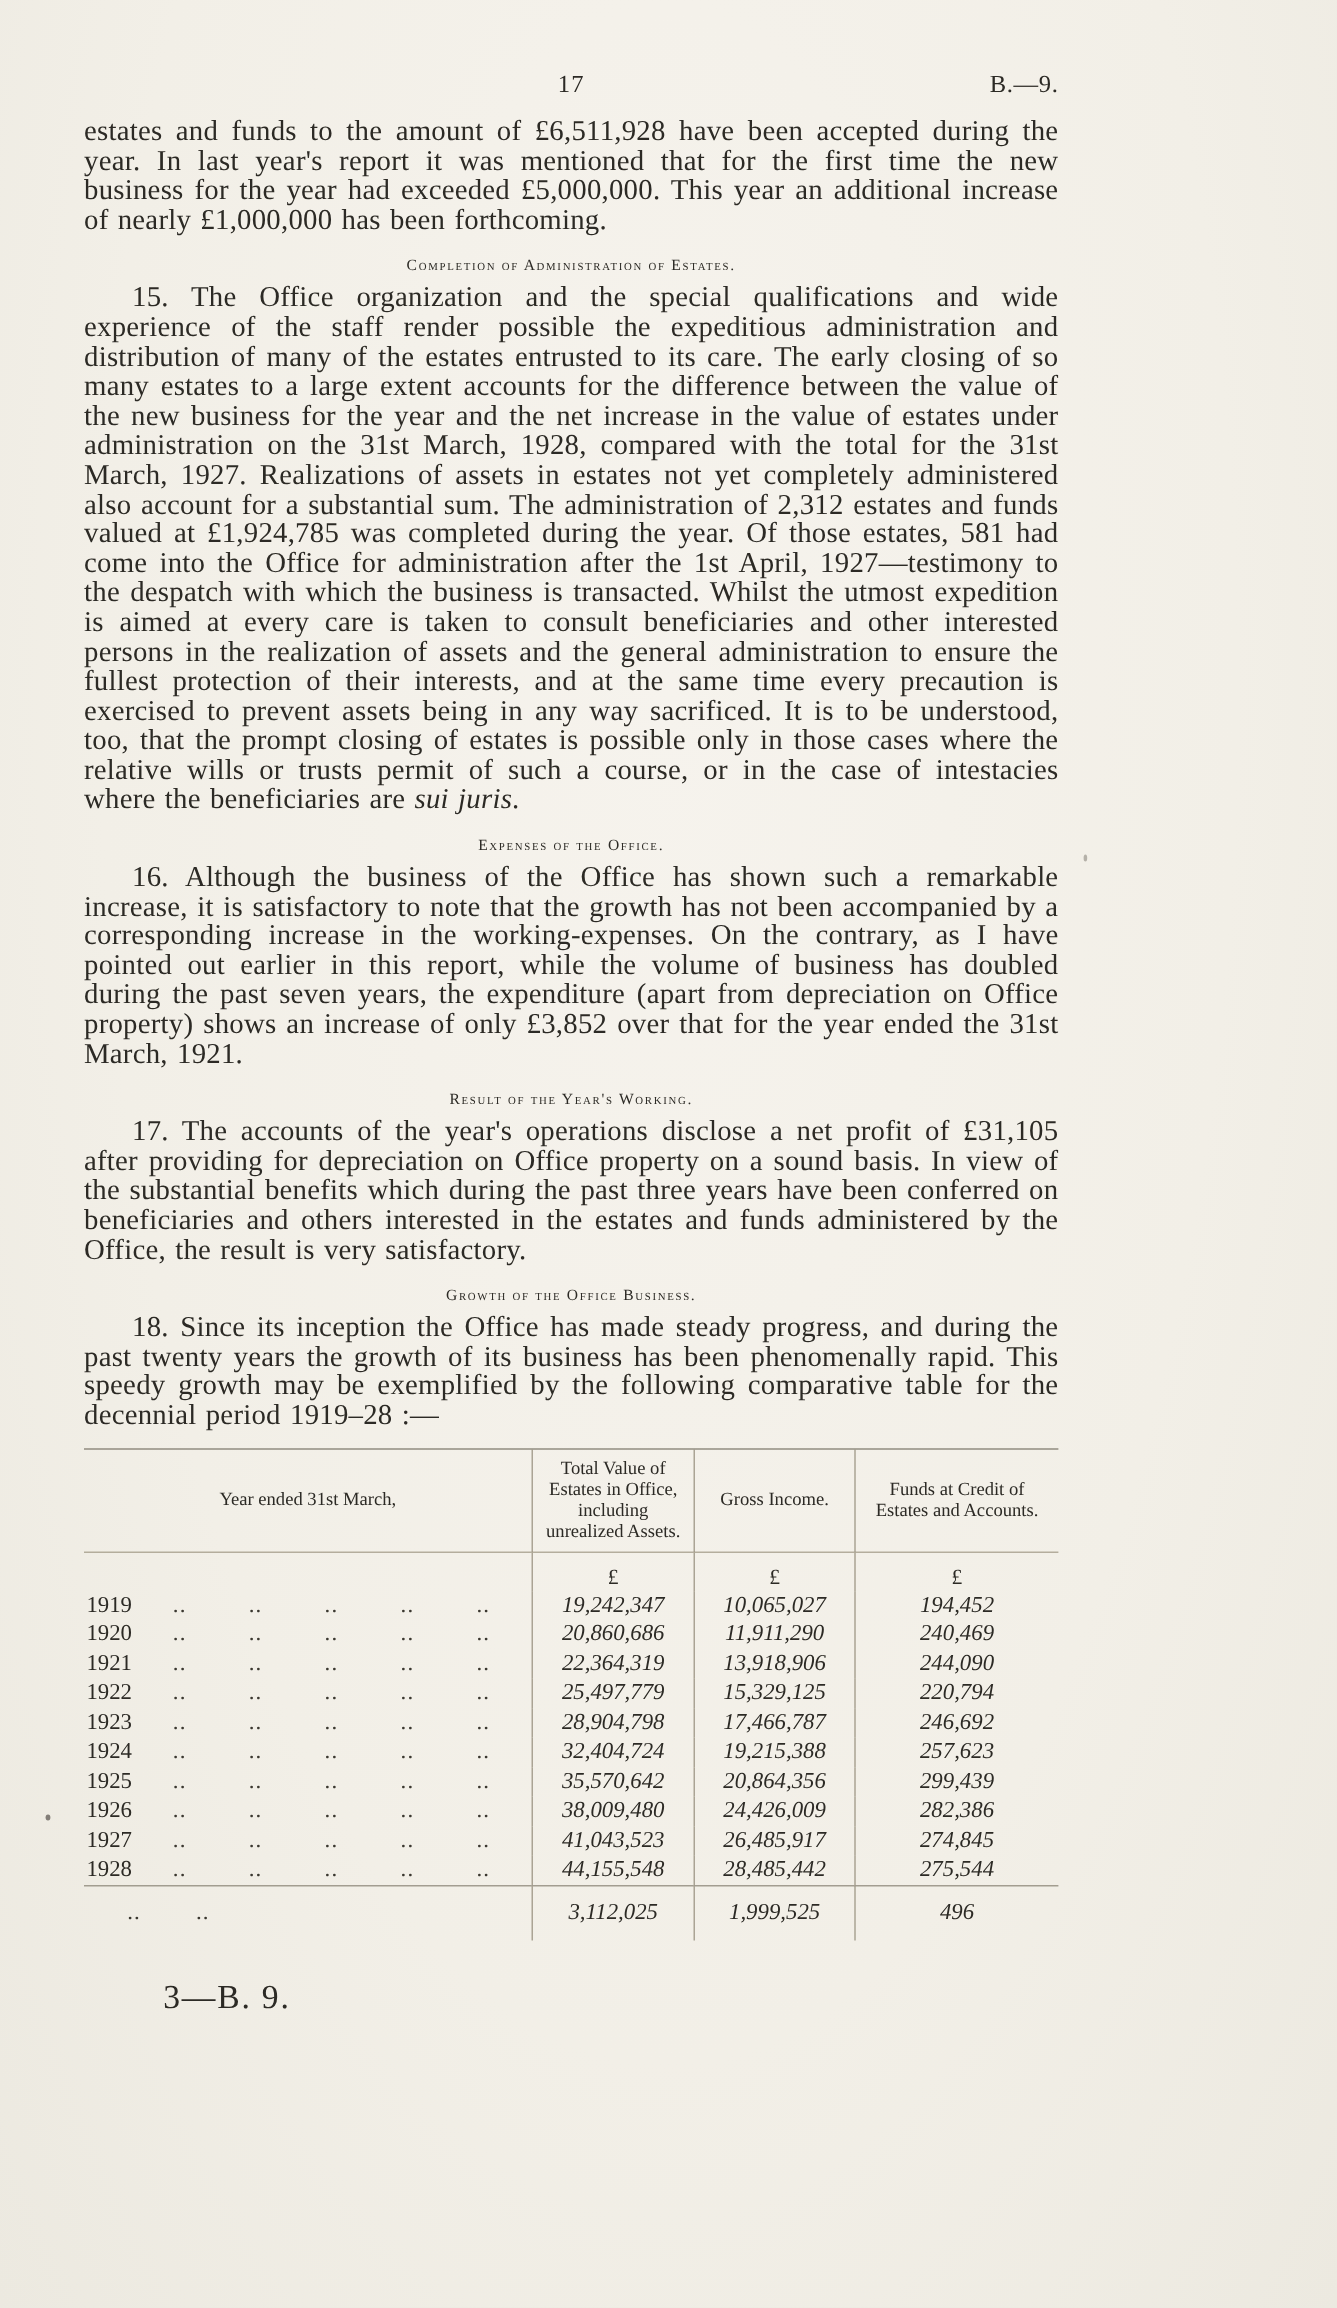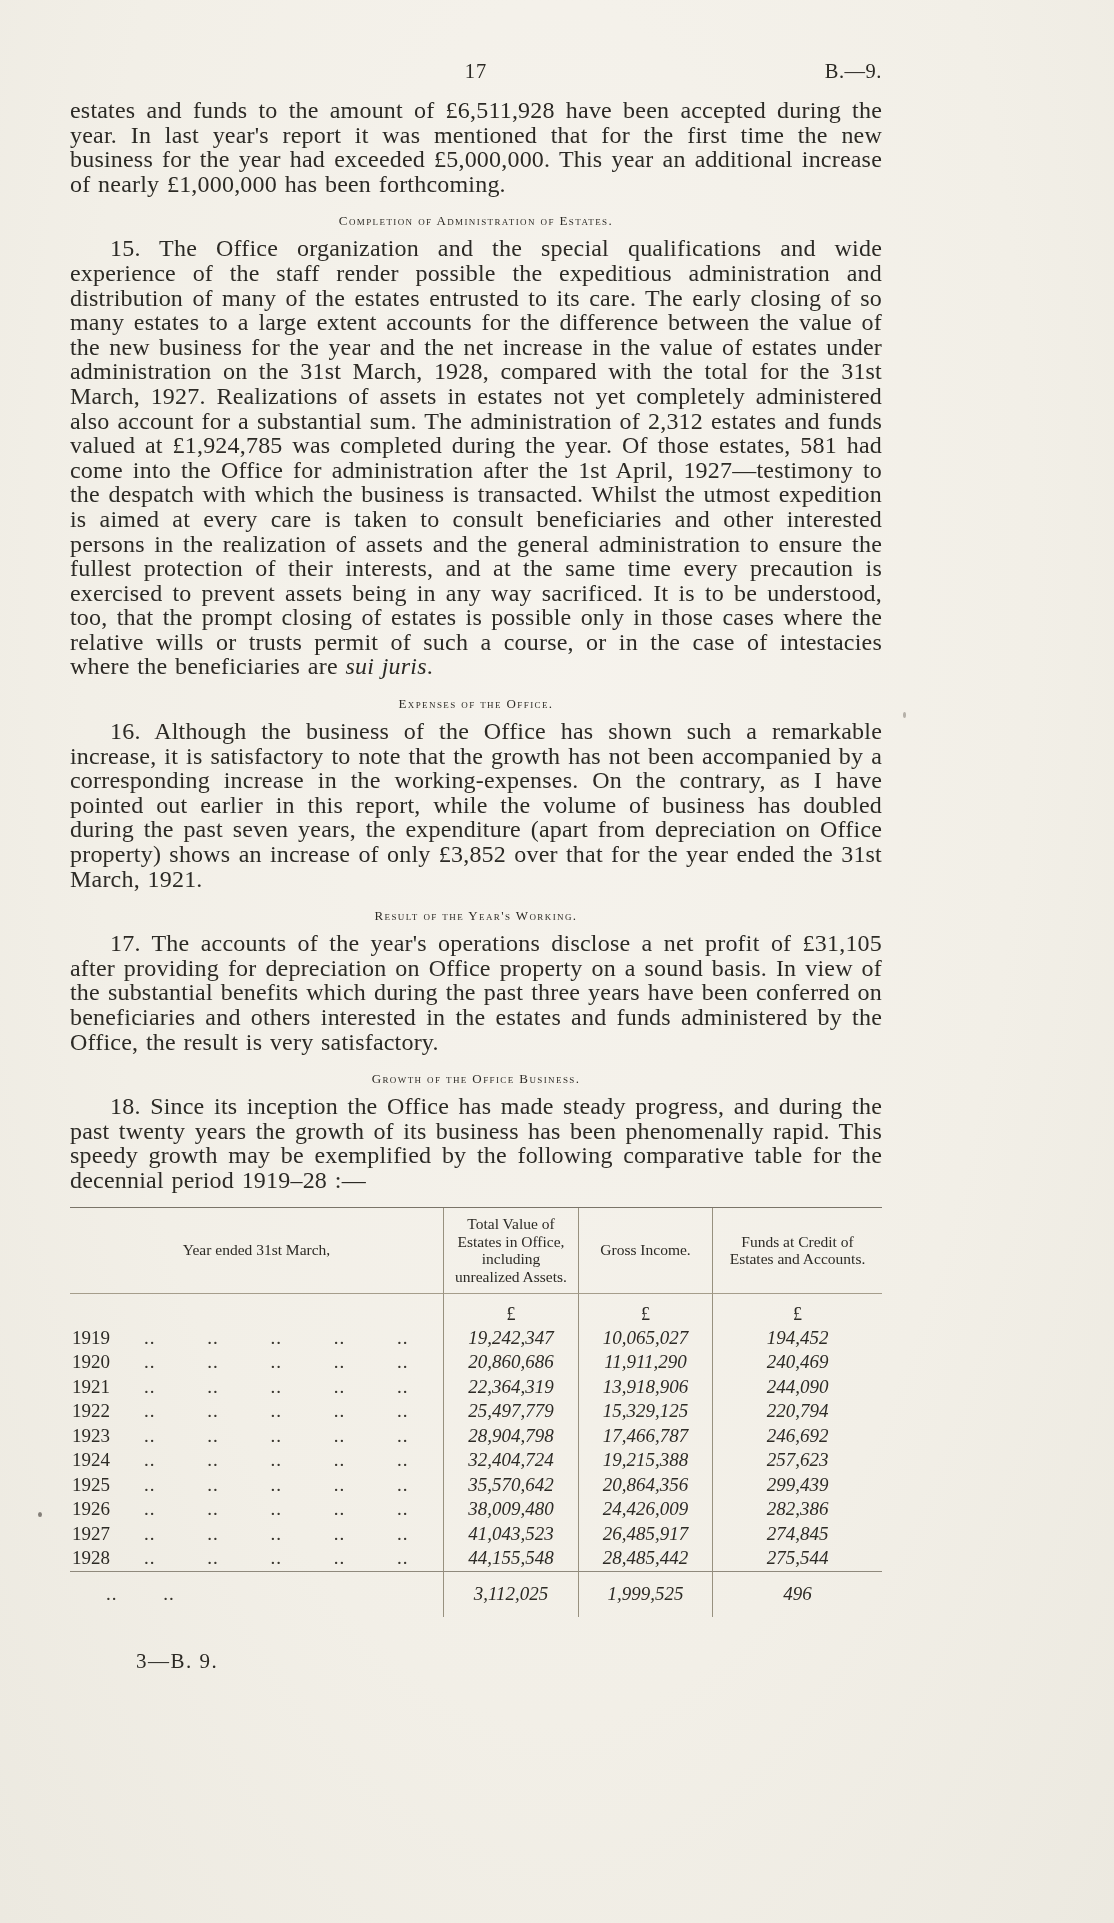--- a/index.html
+++ b/index.html
@@ -54,7 +54,7 @@
   .foot-label { flex:0 0 auto; }
   .foot-leader { word-spacing:40px; }
 
-  .footer-sig { margin:32px 0 0 66px; font-size:21px; letter-spacing:1.5px; }
+  .footer-sig { margin:32px 0 0 66px; font-size:28px; letter-spacing:1.5px; }
 
   .speck { position:absolute; border-radius:50%; }
   .speck1 { left:38px; top:1512px; width:4px; height:5px; background:#55504a; opacity:.7; }

